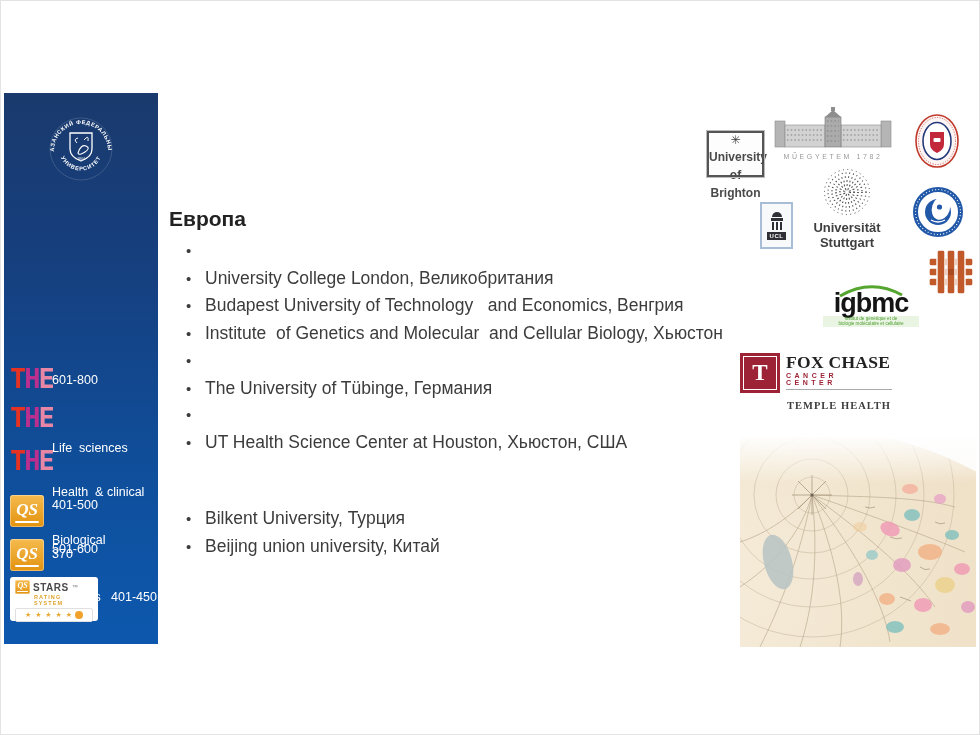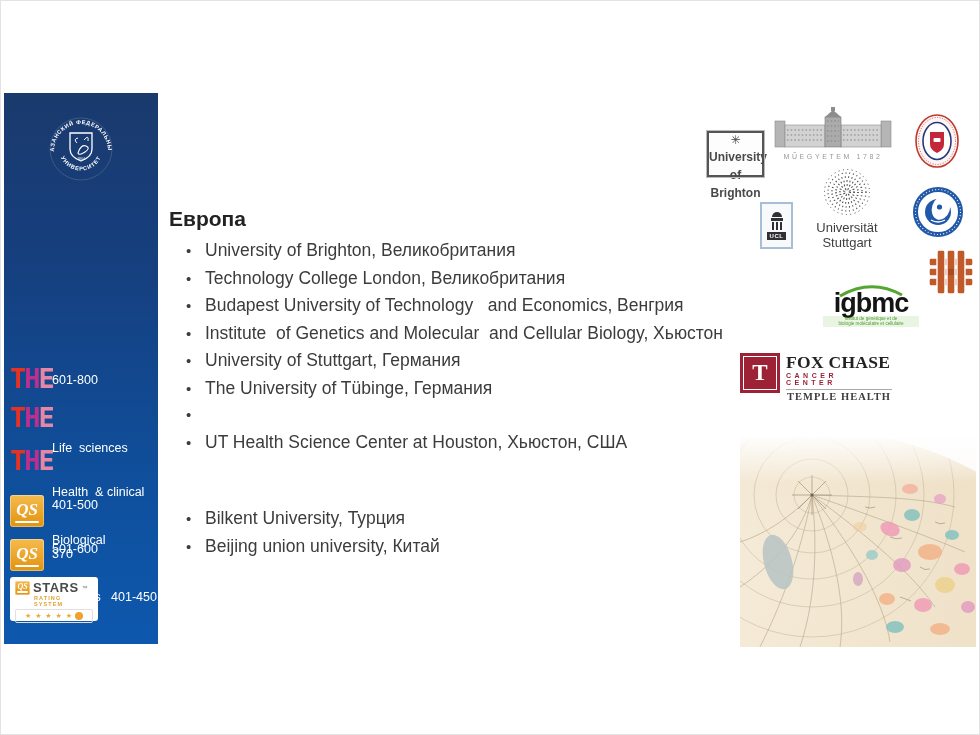--- a/index.html
+++ b/index.html
@@ -53,7 +53,7 @@
   .budapest{left:768px;top:106px;}
   .bilkent{left:913px;top:112px;}
   .stuttgart-ic{left:820px;top:167px;}
-  .stuttgart-tx{left:796px;top:219px;width:100px;text-align:center;font-size:13px;font-weight:normal;color:#3f3f3f;line-height:15px;}
+  .stuttgart-tx{left:796px;top:219px;width:100px;text-align:center;font-size:13px;font-weight:bold;color:#3f3f3f;line-height:15px;}
   .ucl{left:759px;top:201px;width:33px;height:47px;border:2px solid #a8bdd6;background:#f8f9fb;
     box-sizing:border-box;display:flex;flex-direction:column;align-items:center;justify-content:center;gap:2px;}
   .ucl .ucl-word{background:#2f2f35;color:#fff;font-size:6px;font-weight:bold;padding:1px 3px;letter-spacing:.5px;}

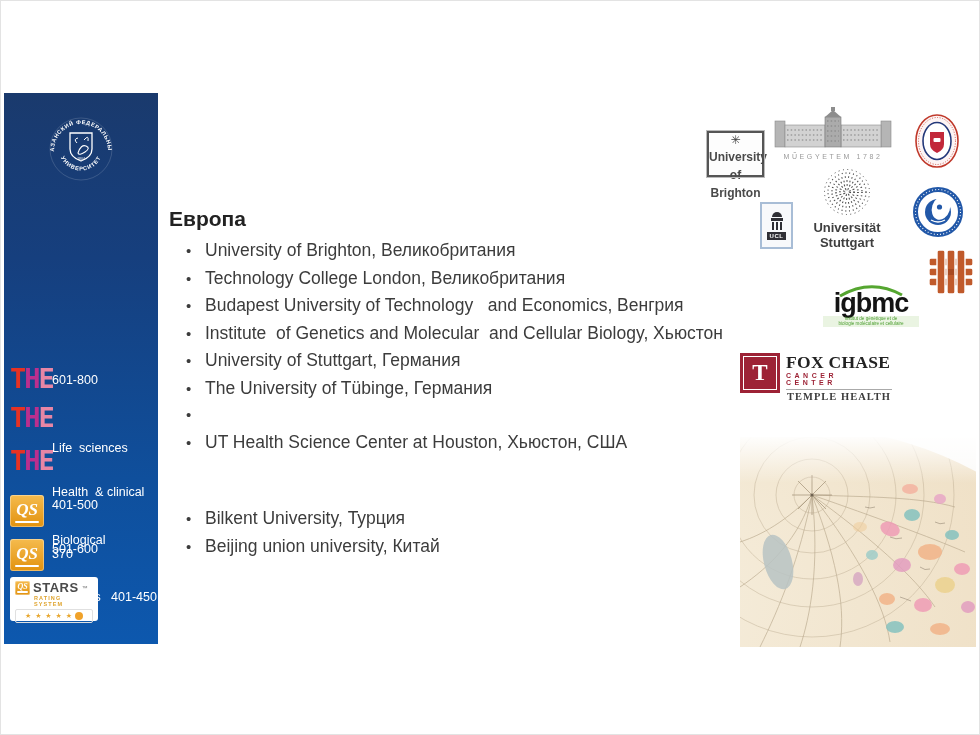--- a/index.html
+++ b/index.html
@@ -148,7 +148,6 @@
     <div class="section-h">Европа</div>
     <div class="li">
         <span class="bullet">•</span>
-        <span class="litext">University of Brighton, Великобритания</span>
       </div>
     <div class="li">
         <span class="bullet">•</span>

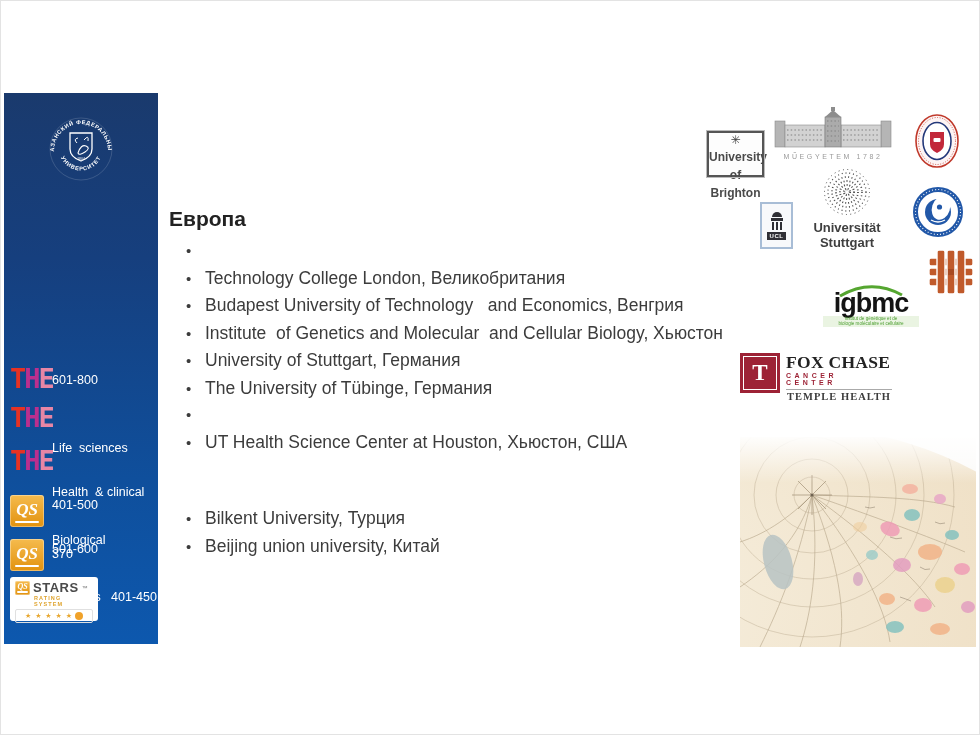--- a/index.html
+++ b/index.html
@@ -151,7 +151,7 @@
       </div>
     <div class="li">
         <span class="bullet">•</span>
-        <span class="litext">Technology College London, Великобритания</span>
+        <span class="litext">University College London, Великобритания</span>
       </div>
     <div class="li">
         <span class="bullet">•</span>

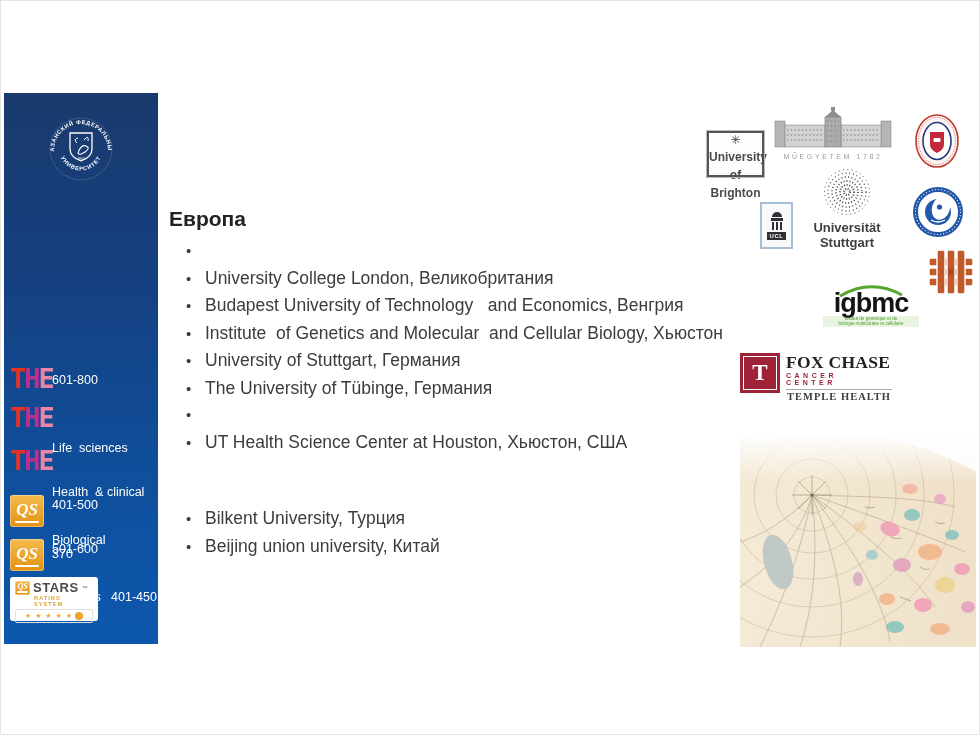--- a/index.html
+++ b/index.html
@@ -163,7 +163,6 @@
       </div>
     <div class="li">
         <span class="bullet">•</span>
-        <span class="litext">University of Stuttgart, Германия</span>
       </div>
     <div class="li">
         <span class="bullet">•</span>

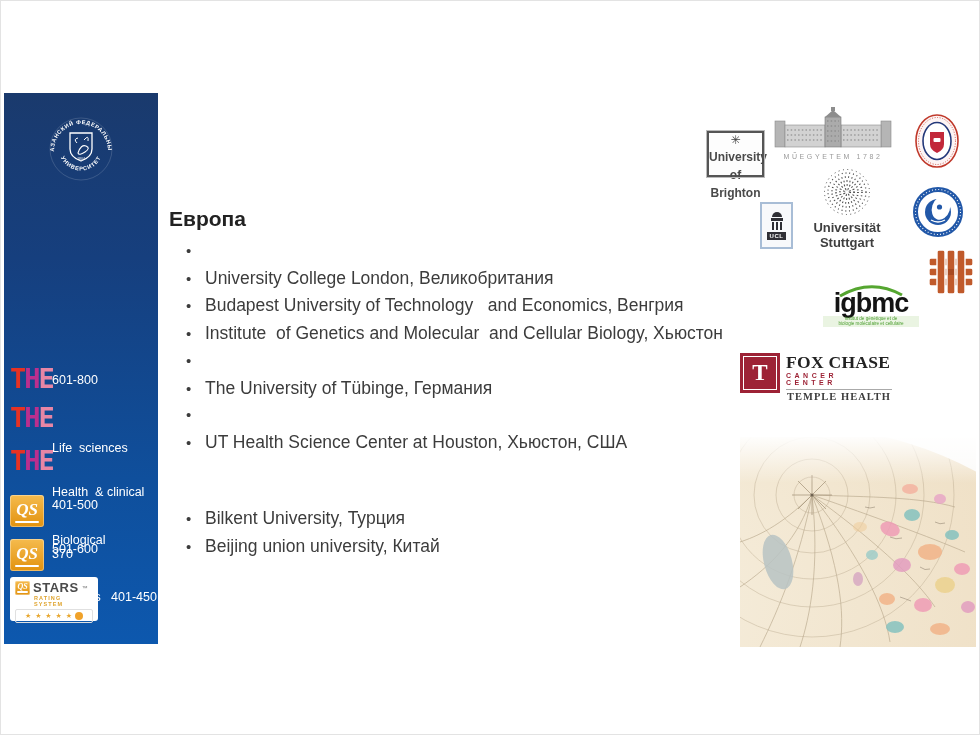--- a/index.html
+++ b/index.html
@@ -70,7 +70,7 @@
   .fc-texts{flex:1;}
   .fc-name{font-family:"Liberation Serif",serif;font-weight:bold;font-size:17.5px;color:#222;line-height:18px;letter-spacing:.3px;}
   .fc-sub{font-size:7px;letter-spacing:3.5px;color:#9d2235;font-weight:bold;margin-top:1px;}
-  .fc-temple{border-top:1px solid #aaa;margin-top:3px;padding-top:1px;text-align:center;
+  .fc-temple{border-top:1px solid #aaa;margin-top:3px;padding-top:10px;text-align:center;
     font-family:"Liberation Serif",serif;font-weight:bold;font-size:10.5px;color:#3c3c3c;letter-spacing:1px;}
   .globe{left:739px;top:436px;}
 </style>

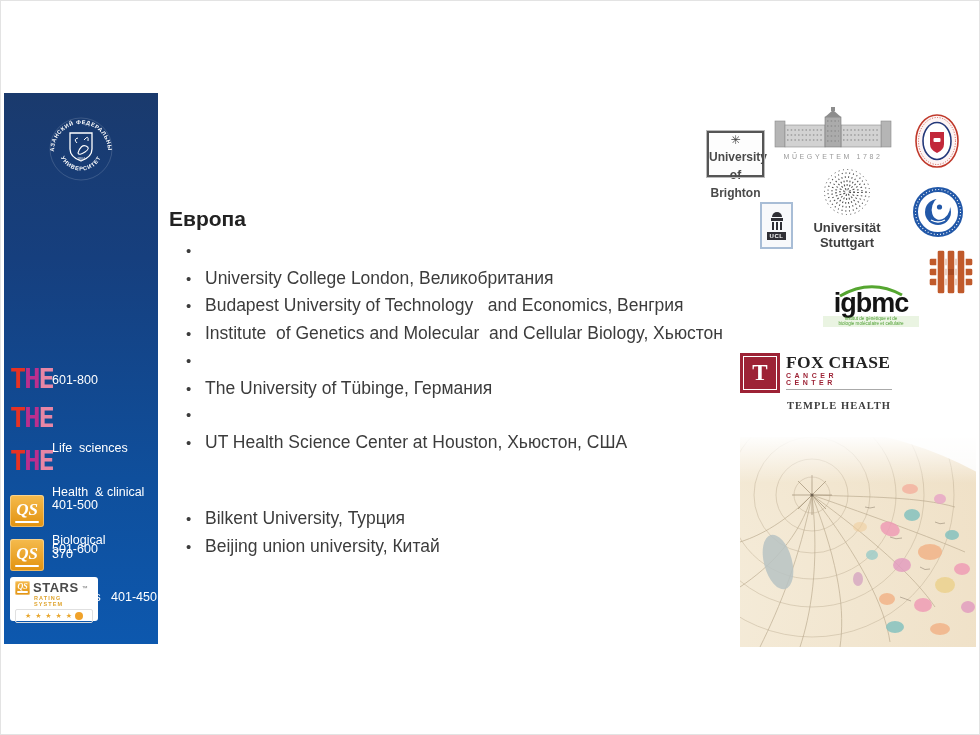--- a/index.html
+++ b/index.html
@@ -29,7 +29,7 @@
   .qs-mini{width:15px;height:14px;border-radius:2px;}
   .qs-mini span{font-size:8px;margin-top:-2px;}
   .qs-mini::after{left:2px;right:2px;bottom:2px;height:1.5px;}
-  .sb-stars-word{font-size:13px;font-weight:bold;color:#4a4a4a;letter-spacing:.5px;}
+  .sb-stars-word{font-size:10px;font-weight:bold;color:#4a4a4a;letter-spacing:.5px;}
   .sb-tm{font-size:6px;color:#777;vertical-align:top;}
   .sb-rating{font-size:5.5px;color:#dfa32d;font-weight:bold;letter-spacing:1.1px;margin:0 0 2px 19px;}
   .sb-starrow{border:1px solid #e0e0e0;border-radius:2px;height:12px;display:flex;align-items:center;

